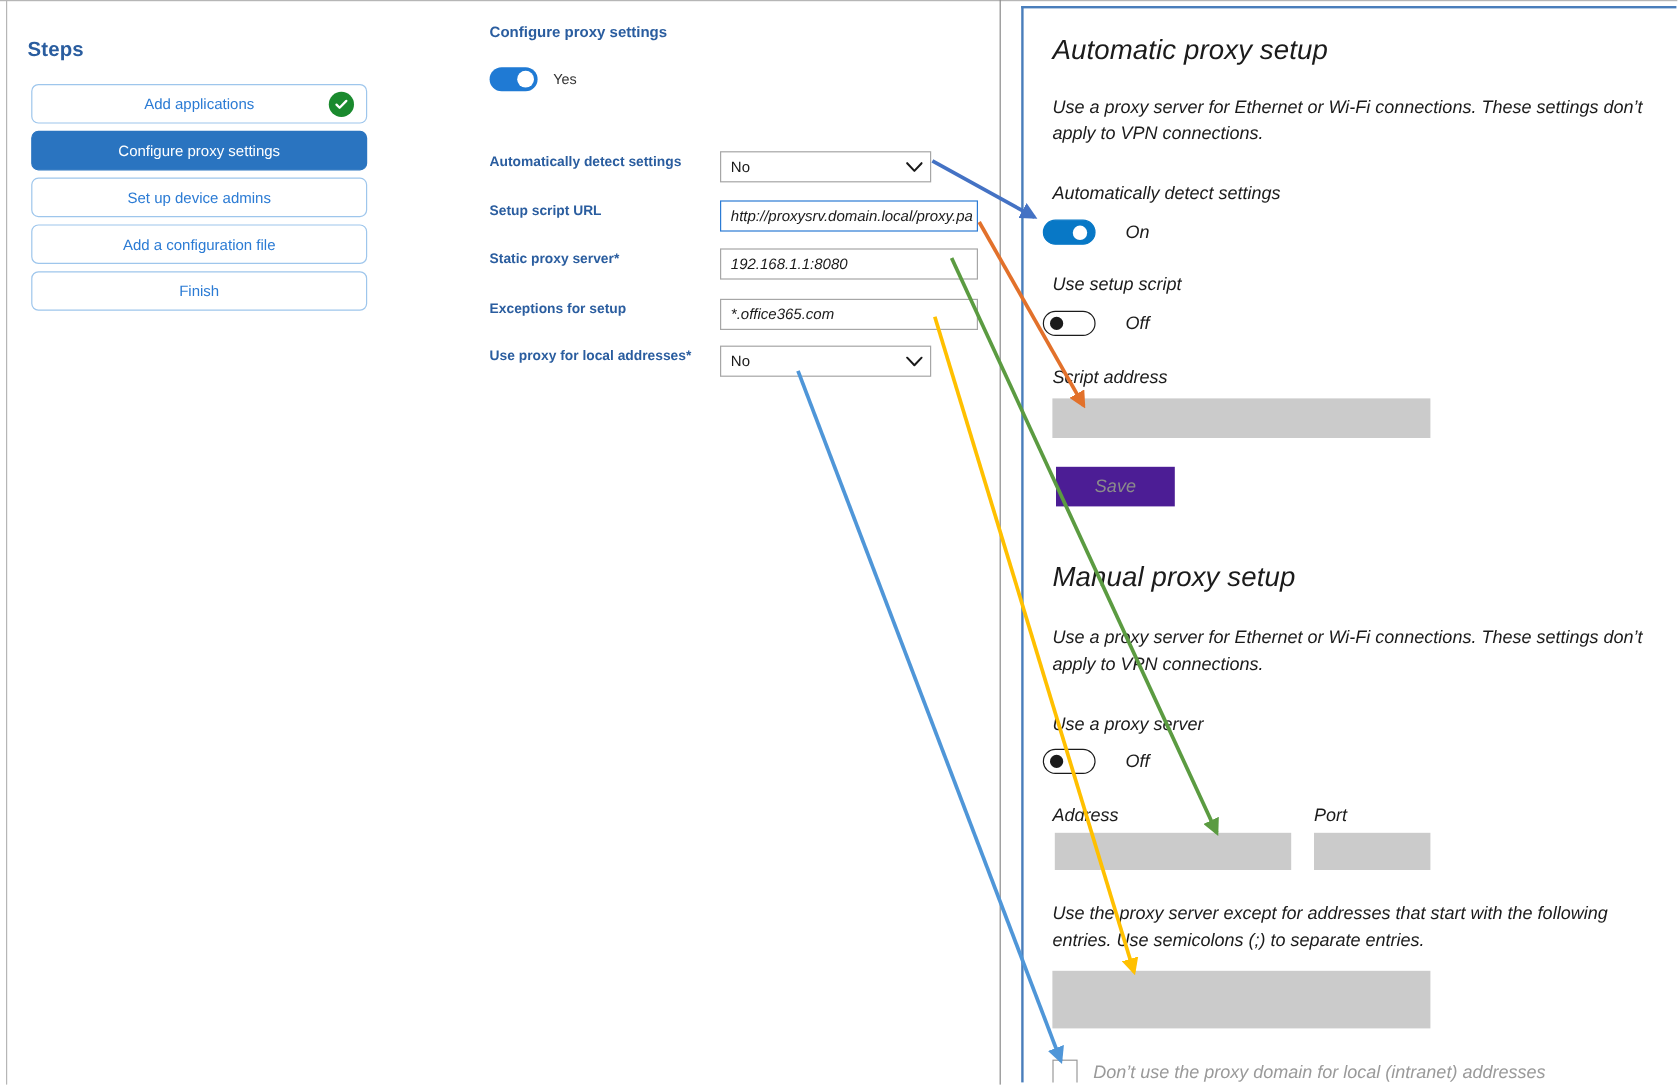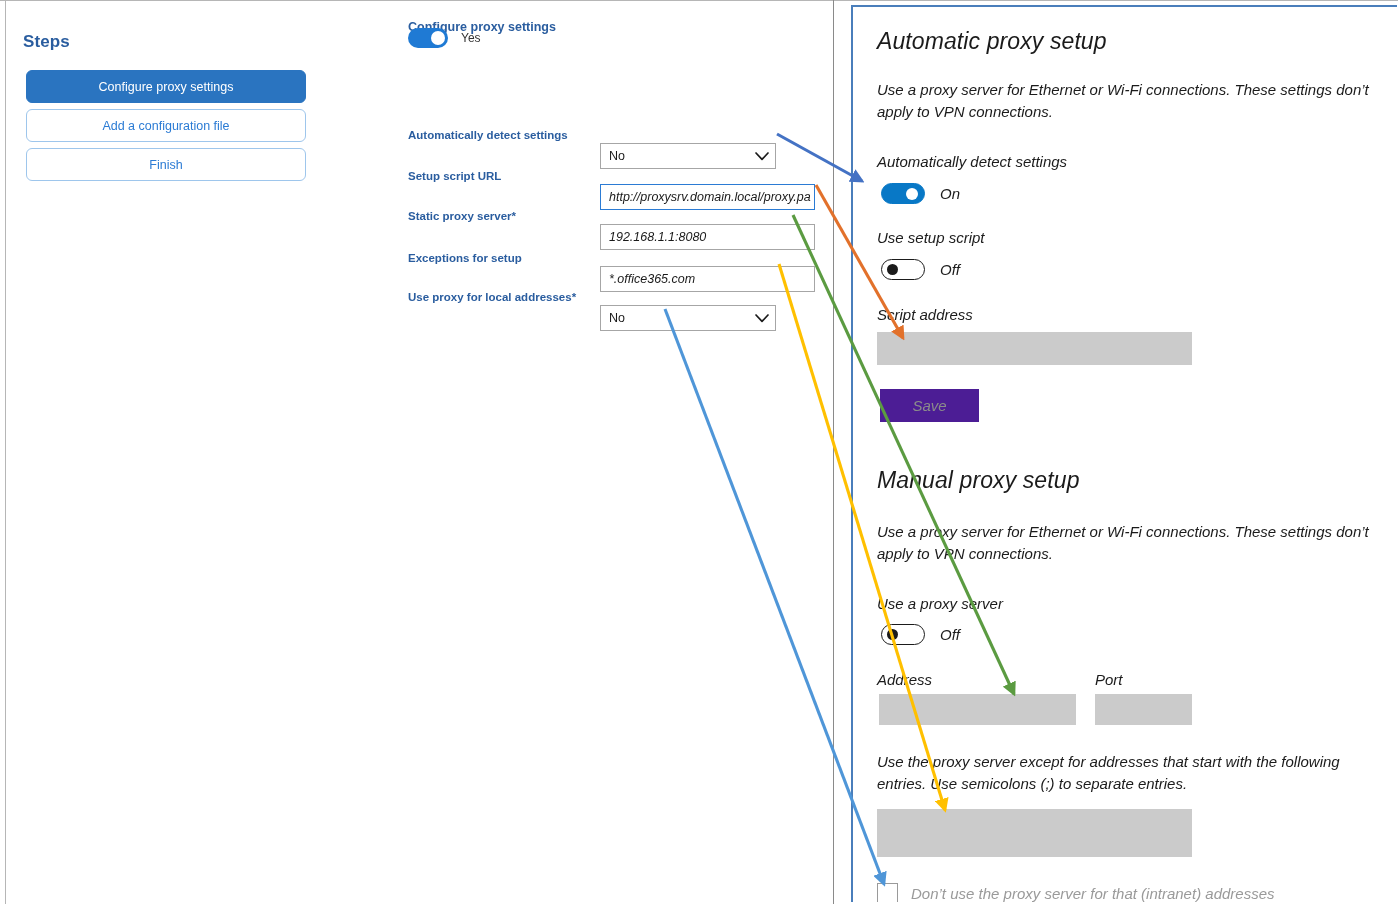--- a/index.html
+++ b/index.html
@@ -55,7 +55,7 @@
     position:absolute;left:87px;top:20px;
     font-size:12.5px;font-weight:bold;color:#2a5d9f;
   }
-  .toggle-row{position:absolute;left:87px;top:28px;display:flex;align-items:center;gap:13px;justify-content:space-between;}
+  .toggle-row{position:absolute;left:87px;top:56px;display:flex;align-items:center;gap:13px;justify-content:space-between;}
   .sw{
     width:40px;height:20px;border-radius:10px;background:#1f7ad4;
     position:relative;cursor:pointer;flex:0 0 auto;

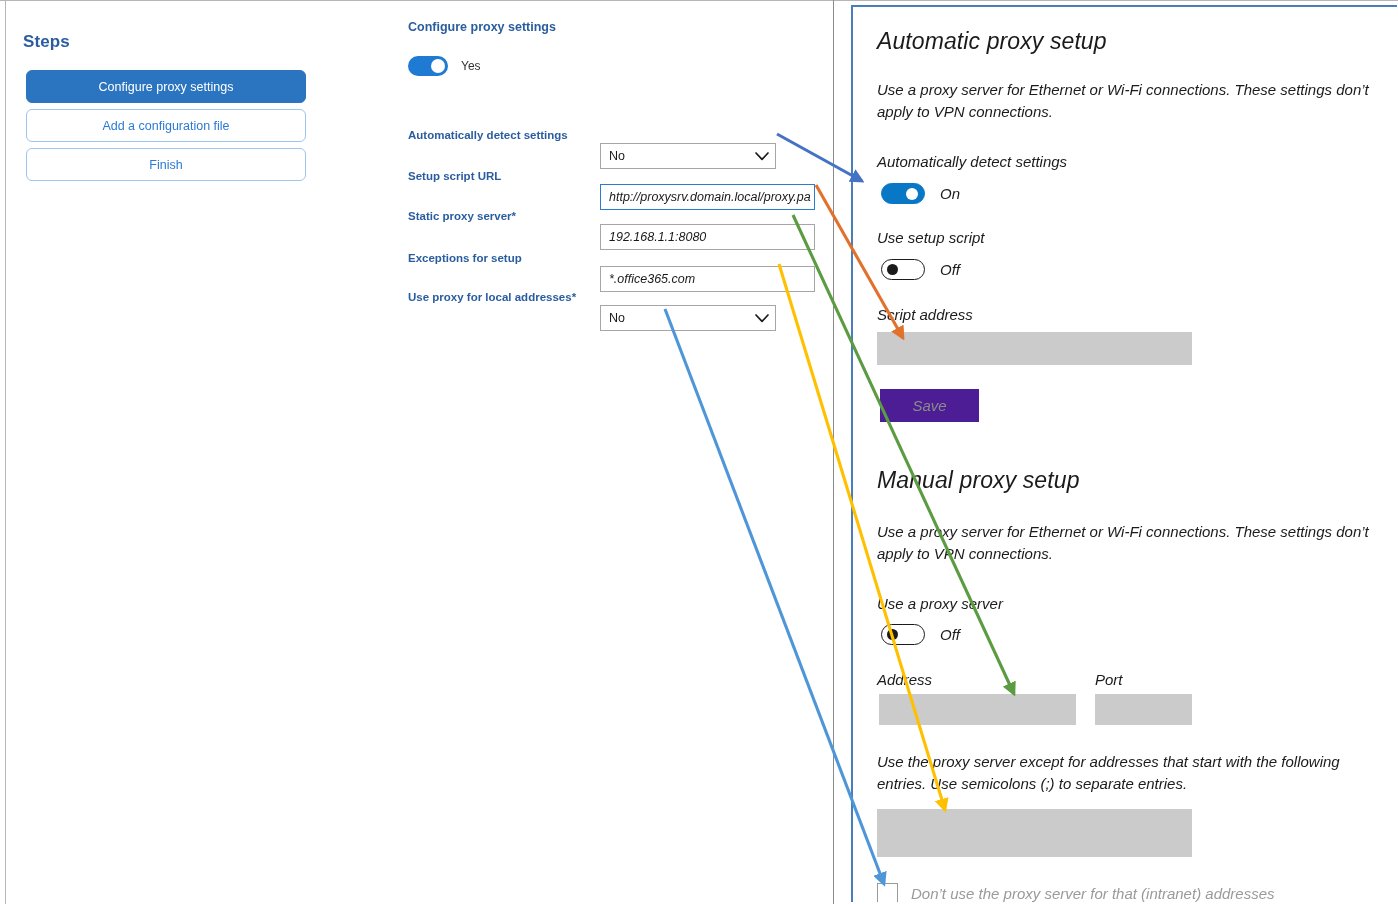--- a/index.html
+++ b/index.html
@@ -151,6 +151,14 @@
     <div class="steps-title">Steps</div>
     <div class="step-list">
 
+      <div class="step-btn">
+        <span>Add applications</span>
+        <span class="step-check">
+          <svg width="13" height="13" viewBox="0 0 13 13">
+              <path d="M2.4 6.7 L5 9.3 L10.6 3.6" stroke="#ffffff" stroke-width="1.9" fill="none" stroke-linecap="round" stroke-linejoin="round"></path>
+            </svg>
+        </span>
+      </div>
 
 
       <div class="step-btn active">

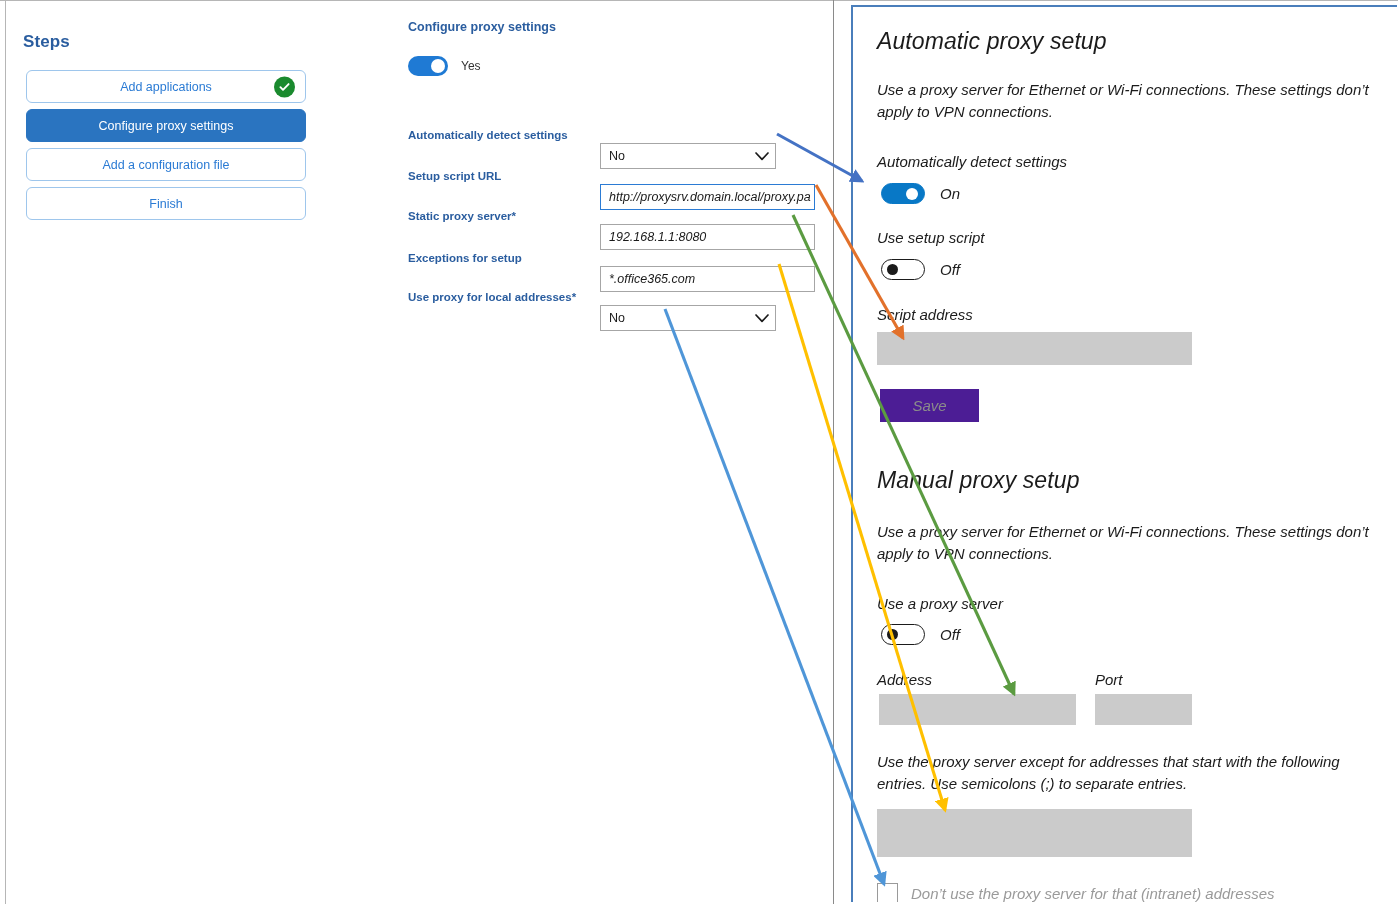--- a/index.html
+++ b/index.html
@@ -73,7 +73,7 @@
   }
   .field-label .req{color:#2a5d9f;font-weight:bold;}
   .ctl{
-    position:absolute;left:192px;top:17px;
+    position:absolute;left:192px;top:0;
     box-sizing:border-box;
     width:176px;height:26px;
     border:1px solid #a6a6a6;

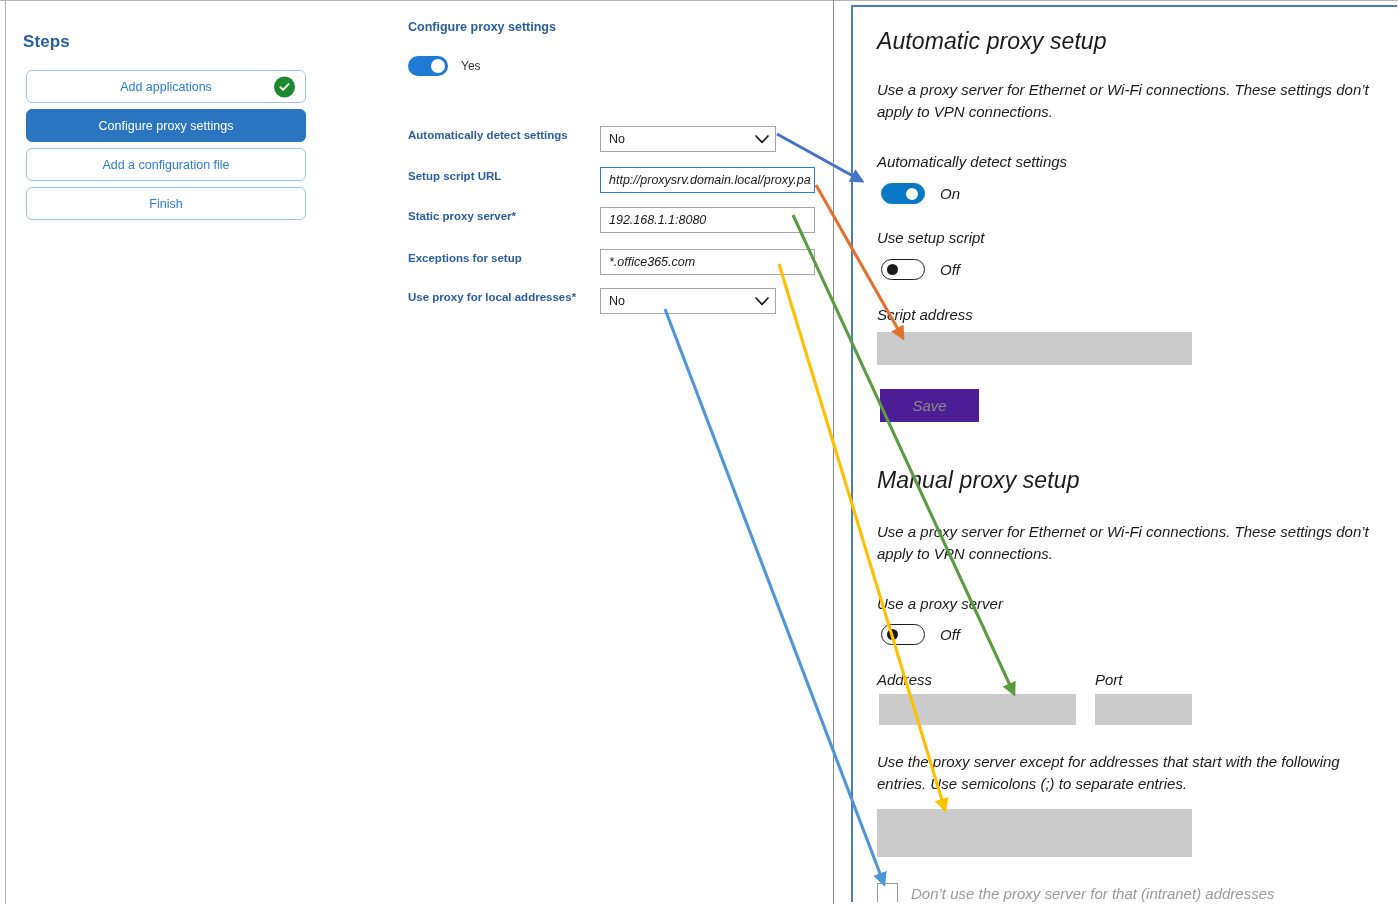--- a/index.html
+++ b/index.html
@@ -165,6 +165,9 @@
         <span>Configure proxy settings</span>
       </div>
 
+      <div class="step-btn">
+        <span>Set up device admins</span>
+      </div>
 
 
       <div class="step-btn">

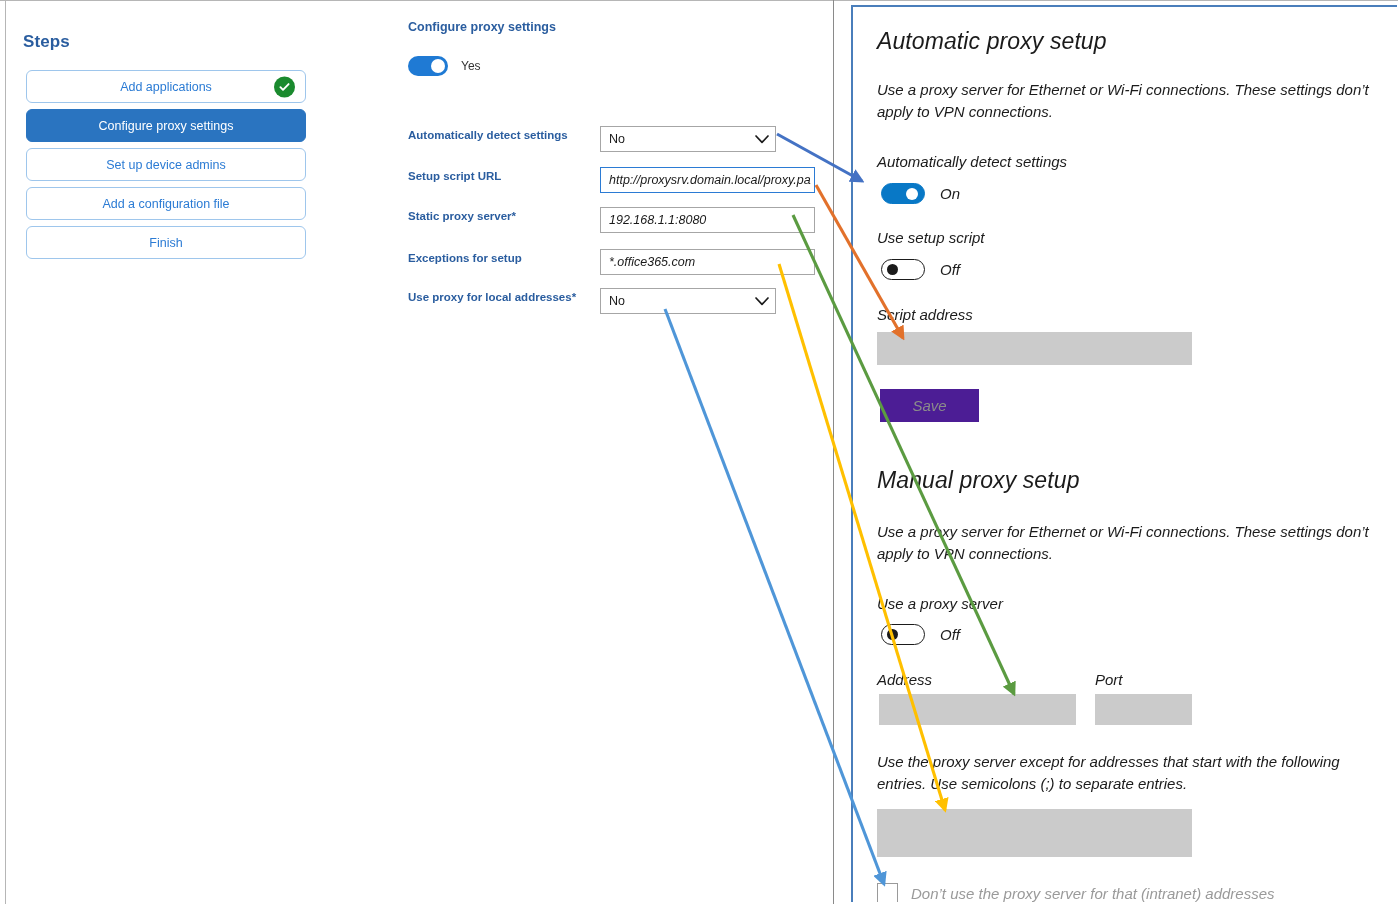--- a/index.html
+++ b/index.html
@@ -112,7 +112,7 @@
     position:absolute;left:24px;
     font-size:15px;color:#1b1b1b;
   }
-  .win-sw-row{position:absolute;left:28px;display:flex;align-items:center;gap:15px;}
+  .win-sw-row{position:absolute;left:16px;display:flex;align-items:center;gap:25px;}
   .wsw{
     width:44px;height:21px;border-radius:11px;position:relative;cursor:pointer;flex:0 0 auto;
     box-sizing:border-box;

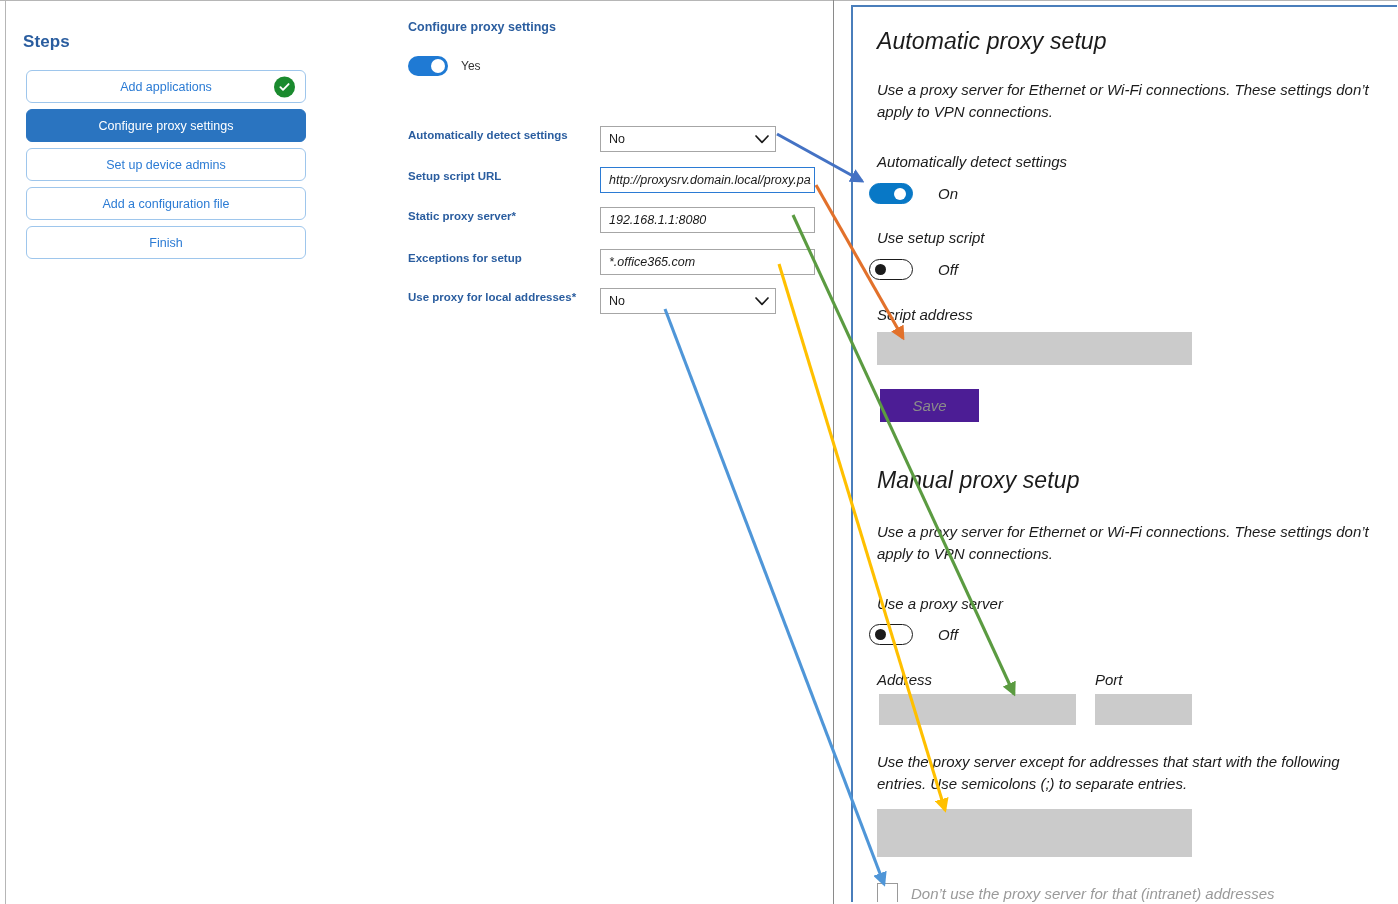--- a/index.html
+++ b/index.html
@@ -284,7 +284,7 @@
 
       <div class="win-check-row" style="top:876px;">
         <span class="win-check"></span>
-        <span class="win-check-label">Don’t use the proxy server for that (intranet) addresses</span>
+        <span class="win-check-label">Don’t use the proxy domain for local (intranet) addresses</span>
       </div>
 
     </div>

